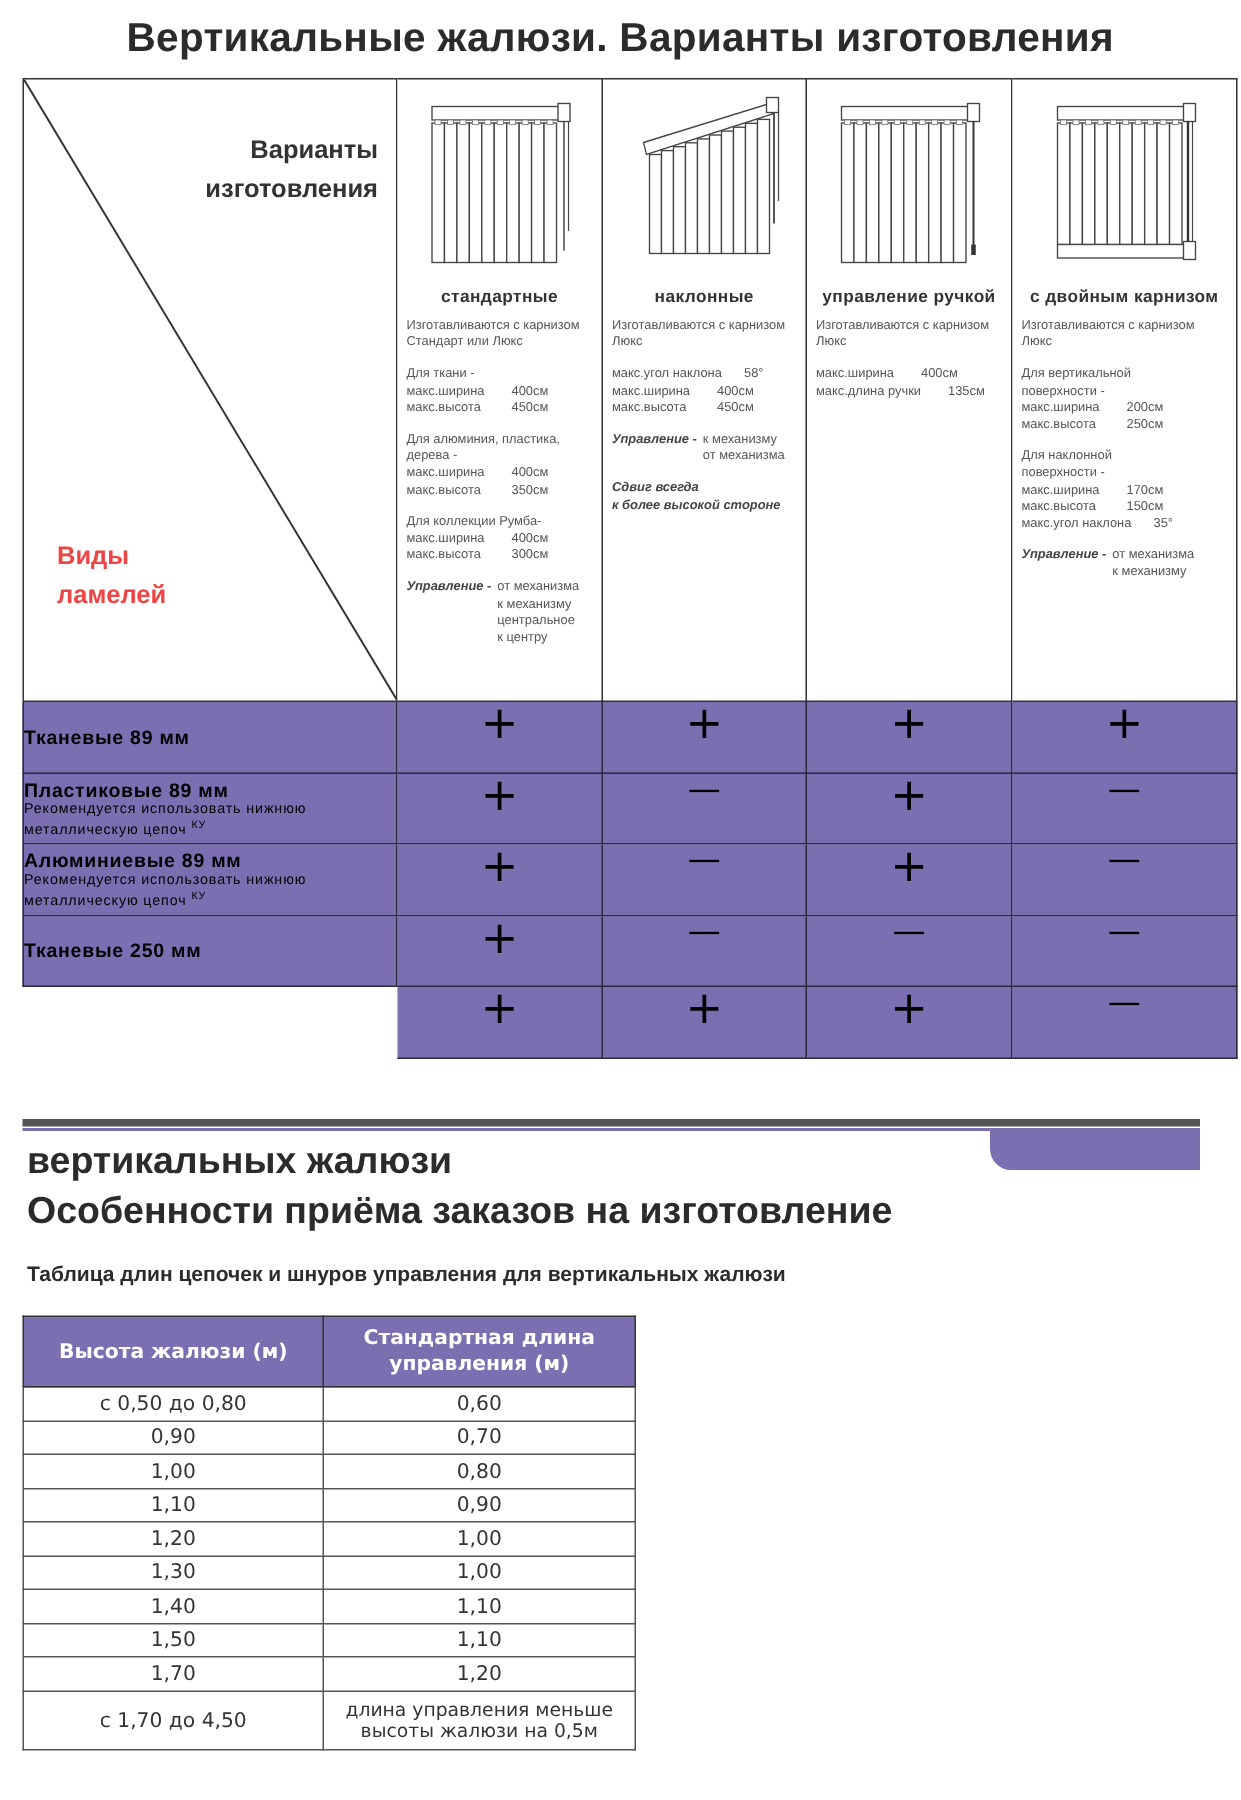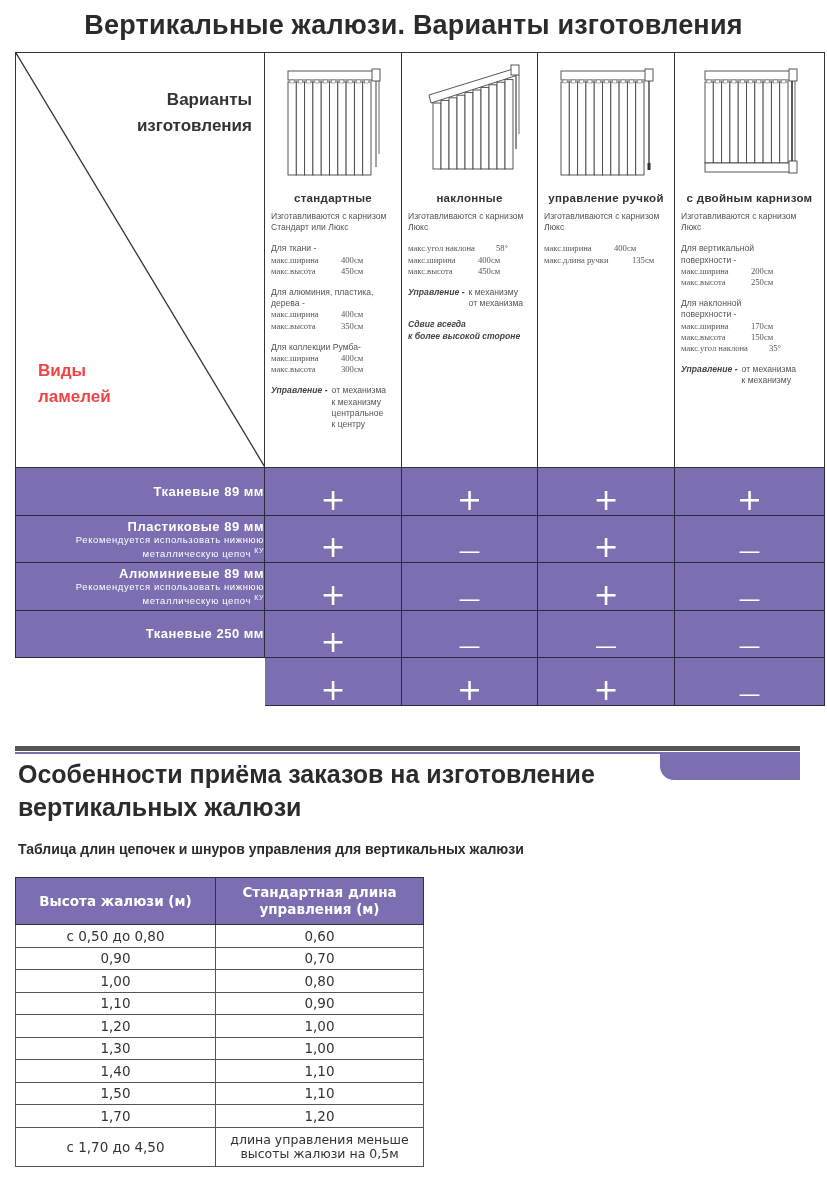--- a/index.html
+++ b/index.html
@@ -18,7 +18,7 @@
   .variant .vname { position:absolute; left:0; width:100%; top:139px; text-align:center; font-size:11.5px; font-weight:bold; color:#333; letter-spacing:0.3px; }
   .variant .desc { position:absolute; left:6px; right:4px; top:158px; font-size:8.6px; line-height:11.2px; color:#555; }
   .desc .p { margin-bottom:10px; white-space:pre; }
-  .desc .row { display:flex; white-space:nowrap;font-family:Liberation Serif, serif; }
+  .desc .row { display:flex; white-space:nowrap; }
   .desc .row .k { width:70px; }
   .desc .b { font-weight:bold; color:#444;font-style:italic; }
   .desc .ctrl { display:flex; white-space:nowrap; }

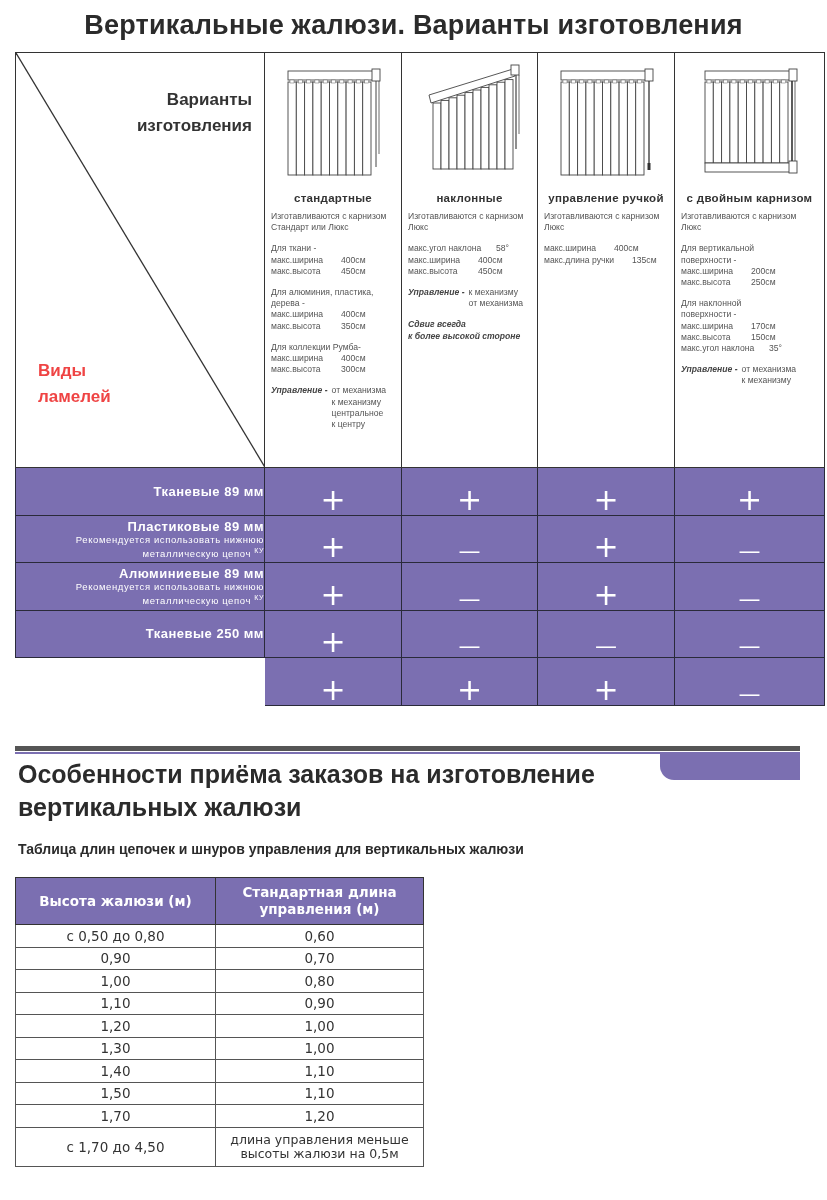--- a/index.html
+++ b/index.html
@@ -25,7 +25,7 @@
   .desc .ctrl .v { white-space:pre; }
 
   .prow { position:absolute; left:0; width:810px; box-sizing:border-box; }
-  .pcell { position:absolute; top:0; height:100%; box-sizing:border-box; background:#7b6fb1; border-right:1.5px solid #2a2a3a; border-bottom:1.5px solid #2a2a3a; display:flex; align-items:flex-end; justify-content:center; color:#ffffff; }
+  .pcell { position:absolute; top:0; height:100%; box-sizing:border-box; background:#7b6fb1; border-right:1.5px solid #2a2a3a; border-bottom:1.5px solid #2a2a3a; display:flex; align-items:flex-start; justify-content:center; color:#000000; }
   .pcell.first { border-left:1.5px solid #2a2a3a; flex-direction:column; text-align:center; }
   .pcell .ln1 { font-size:13px; font-weight:bold; letter-spacing:0.5px; }
   .pcell .ln2 { font-size:9.5px; line-height:11px; letter-spacing:0.6px; }

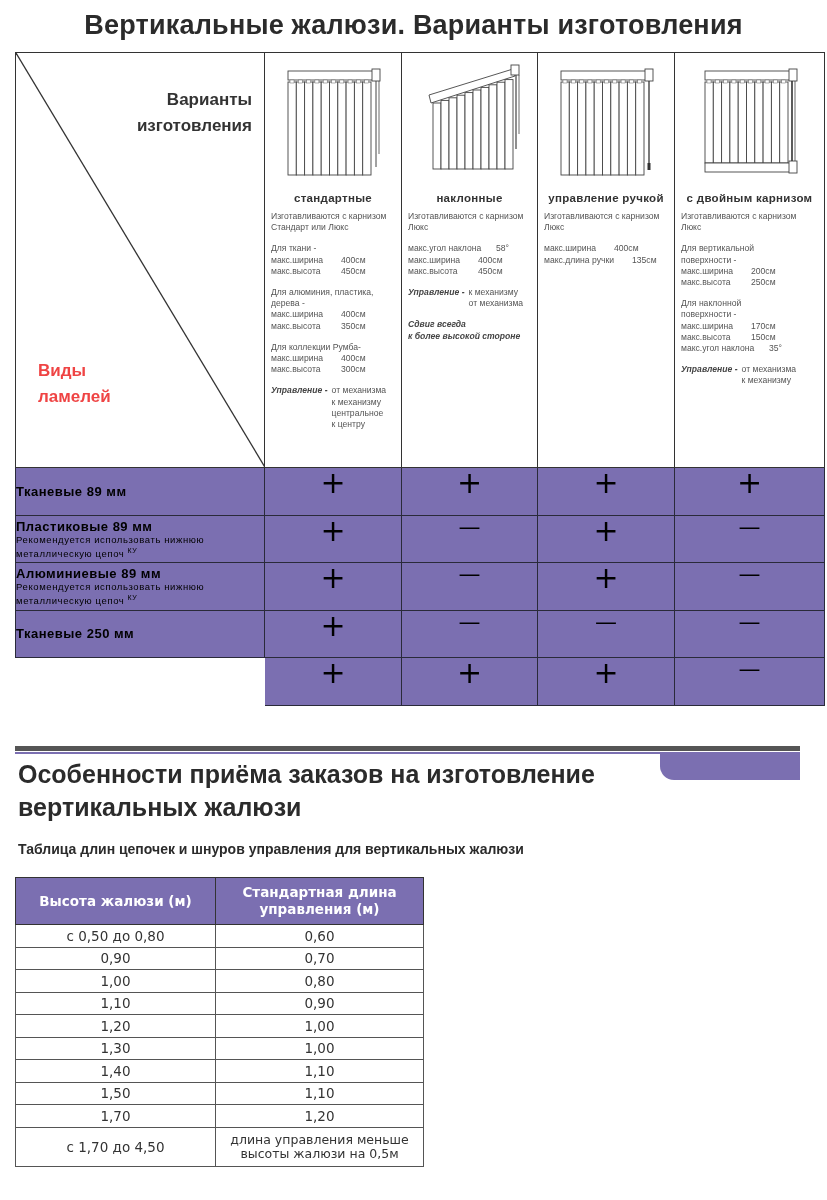--- a/index.html
+++ b/index.html
@@ -398,8 +398,8 @@
 <div class="bar-purple-thin"></div>
 <div class="tab-purple"></div>
 <div class="title2">
+  <div>вертикальных жалюзи</div>
   <div>Особенности приёма заказов на изготовление</div>
-  <div>вертикальных жалюзи</div>
 </div>
 <div class="subtitle">Таблица длин цепочек и шнуров управления для вертикальных жалюзи</div>
 

